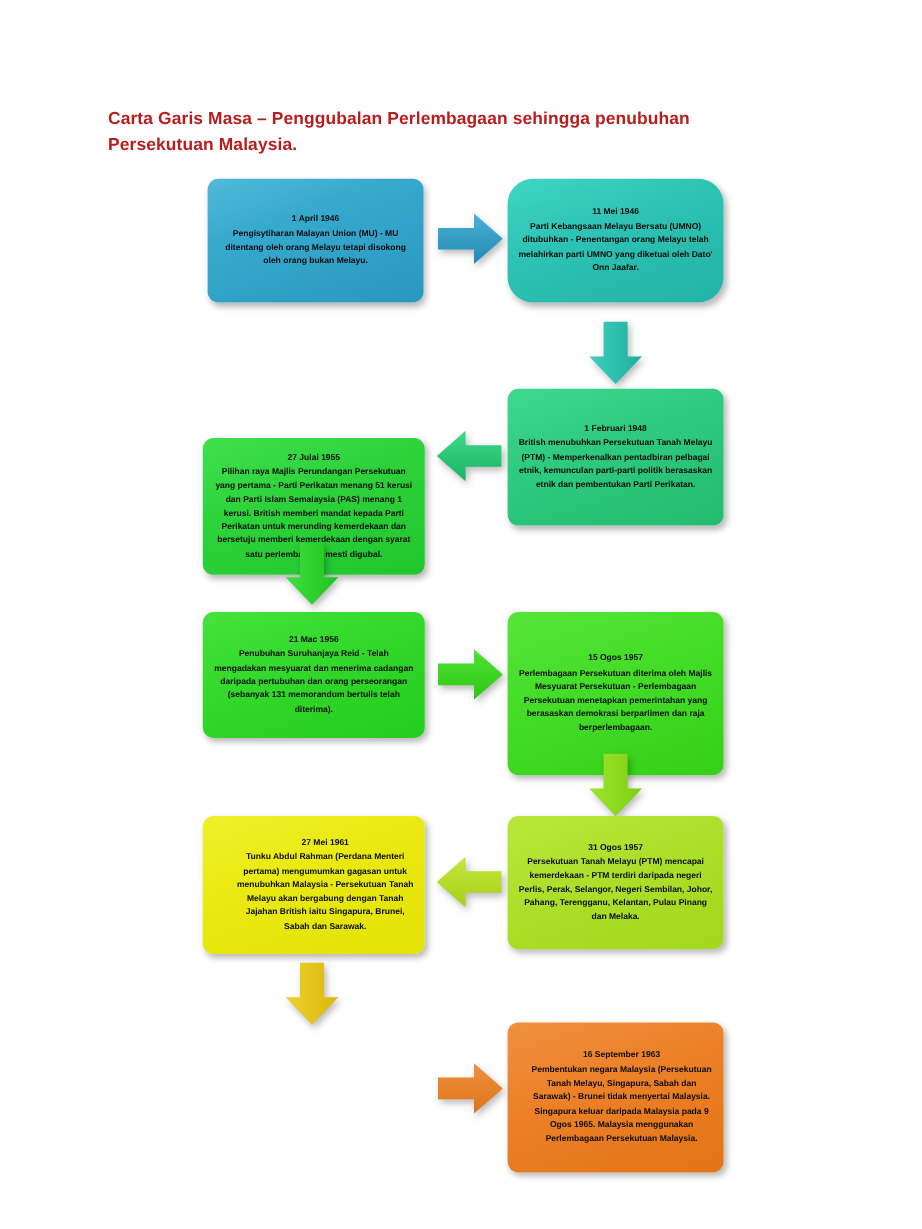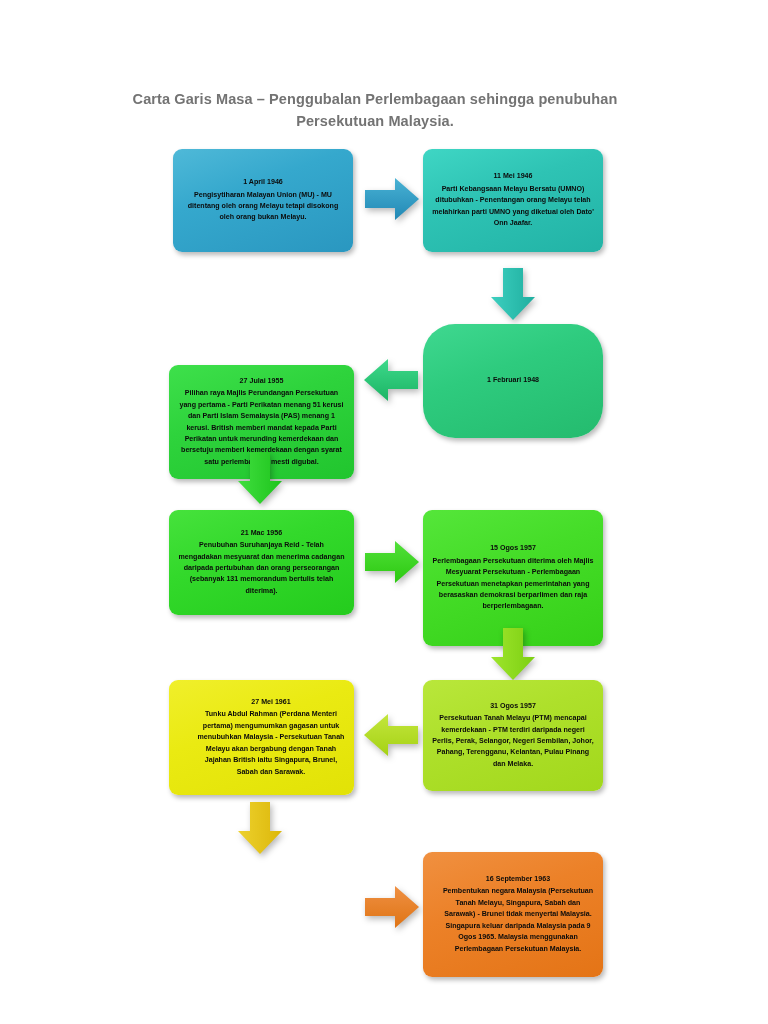--- a/index.html
+++ b/index.html
@@ -27,9 +27,8 @@
     font-size: 14.5px;
     font-weight: bold;
     line-height: 1.55;
-    color: #737373;
+    color: #b91c1c;
     letter-spacing: 0.1px;
-    text-align: center;
   }
 
   

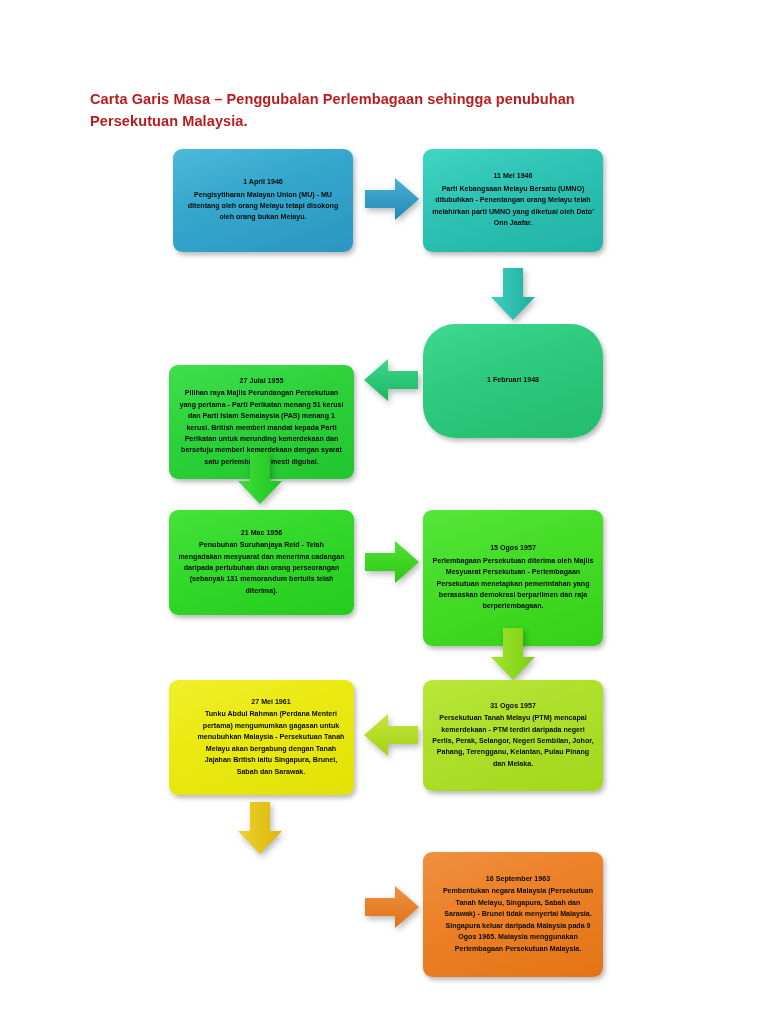--- a/index.html
+++ b/index.html
@@ -57,7 +57,7 @@
 
   
   .g-blue    { background: linear-gradient(160deg,#4fb9d8 0%, #35a8cd 38%, #2a97c0 100%); }
-  .g-teal    { background: linear-gradient(160deg,#3fd6c4 0%, #2ec3b4 40%, #22b3a6 100%); }
+  .g-teal    { background: linear-gradient(160deg,#3fd6c4 0%, #2ec3b4 40%, #22b3a6 100%); border-radius: 21px; }
   .g-emerald { background: linear-gradient(160deg,#3fd890 0%, #2ecb7e 40%, #24bb6e 100%); border-radius: 32px; }
   .g-green1  { background: linear-gradient(160deg,#3ee04b 0%, #2ed33c 40%, #21c52e 100%); }
   .g-green2  { background: linear-gradient(160deg,#46e23c 0%, #33d92b 40%, #24cc1d 100%); }

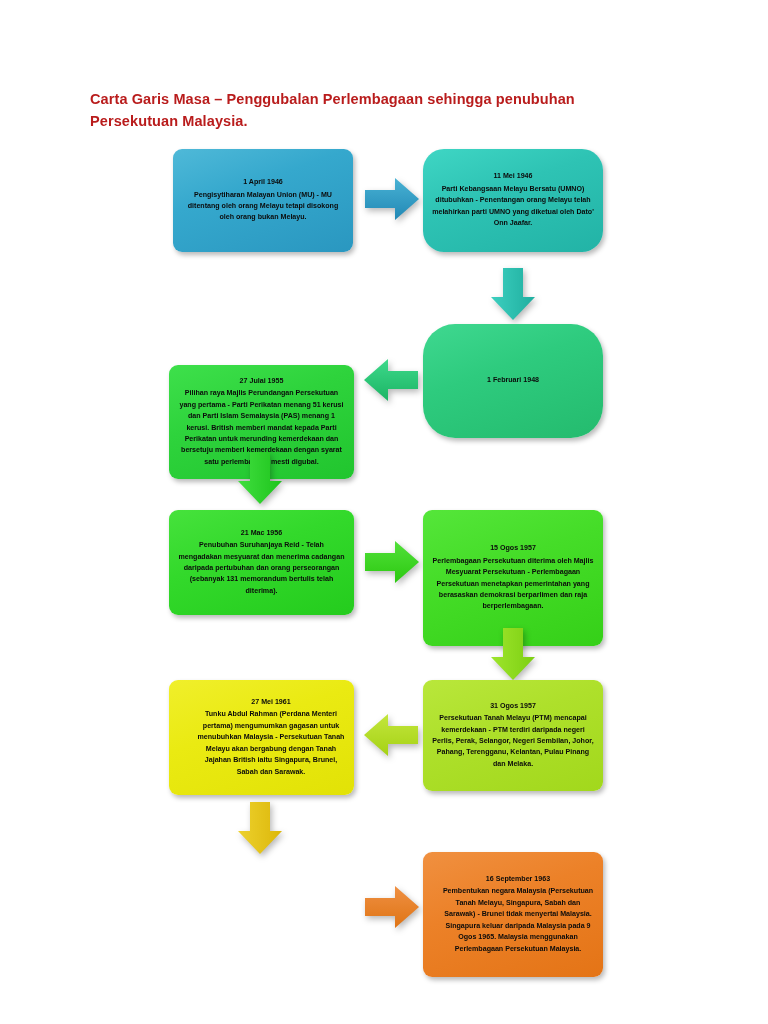--- a/index.html
+++ b/index.html
@@ -58,7 +58,7 @@
   
   .g-blue    { background: linear-gradient(160deg,#4fb9d8 0%, #35a8cd 38%, #2a97c0 100%); }
   .g-teal    { background: linear-gradient(160deg,#3fd6c4 0%, #2ec3b4 40%, #22b3a6 100%); border-radius: 21px; }
-  .g-emerald { background: linear-gradient(160deg,#3fd890 0%, #2ecb7e 40%, #24bb6e 100%); border-radius: 32px; }
+  .g-emerald { background: linear-gradient(160deg,#3fd890 0%, #2ecb7e 40%, #24bb6e 100%); }
   .g-green1  { background: linear-gradient(160deg,#3ee04b 0%, #2ed33c 40%, #21c52e 100%); }
   .g-green2  { background: linear-gradient(160deg,#46e23c 0%, #33d92b 40%, #24cc1d 100%); }
   .g-green3  { background: linear-gradient(160deg,#55e63a 0%, #45dd28 40%, #35d018 100%); }

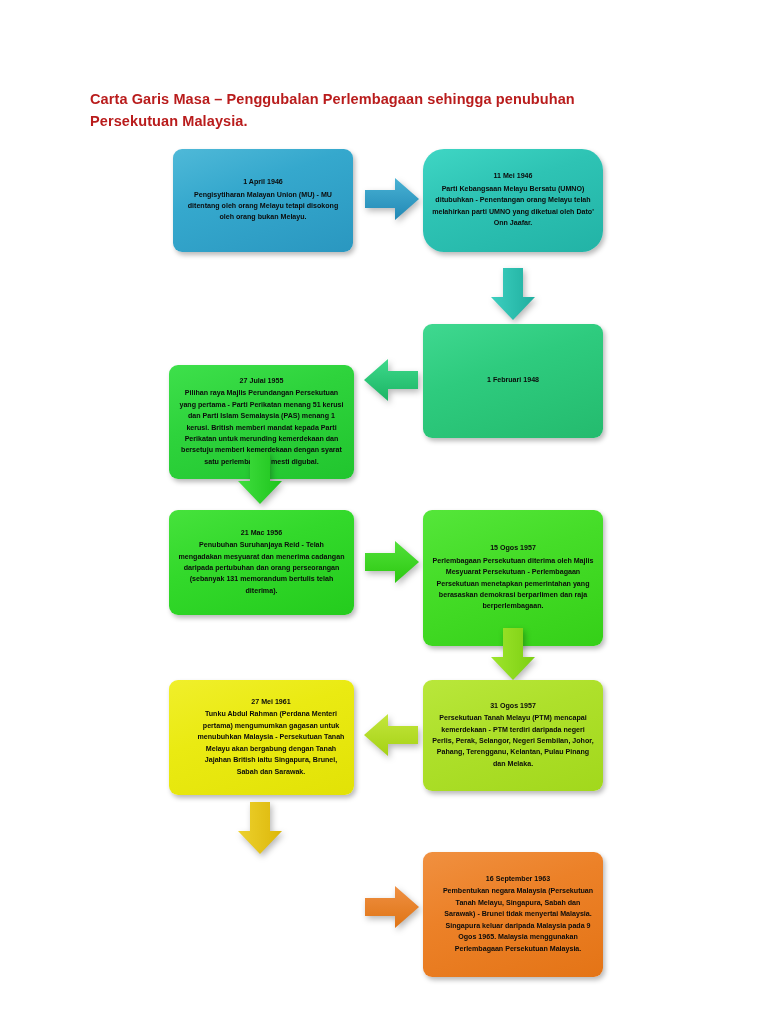--- a/index.html
+++ b/index.html
@@ -141,6 +141,7 @@
   <div class="box g-emerald" style="left:423px; top:324px; width:180px; height:114px;">
     <span class="inner">
       <span class="date">1 Februari 1948</span>
+      <span class="body">British menubuhkan Persekutuan Tanah Melayu (PTM) - Memperkenalkan pentadbiran pelbagai etnik, kemunculan parti-parti politik berasaskan etnik dan pembentukan Parti Perikatan.</span>
     </span>
   </div>
 

